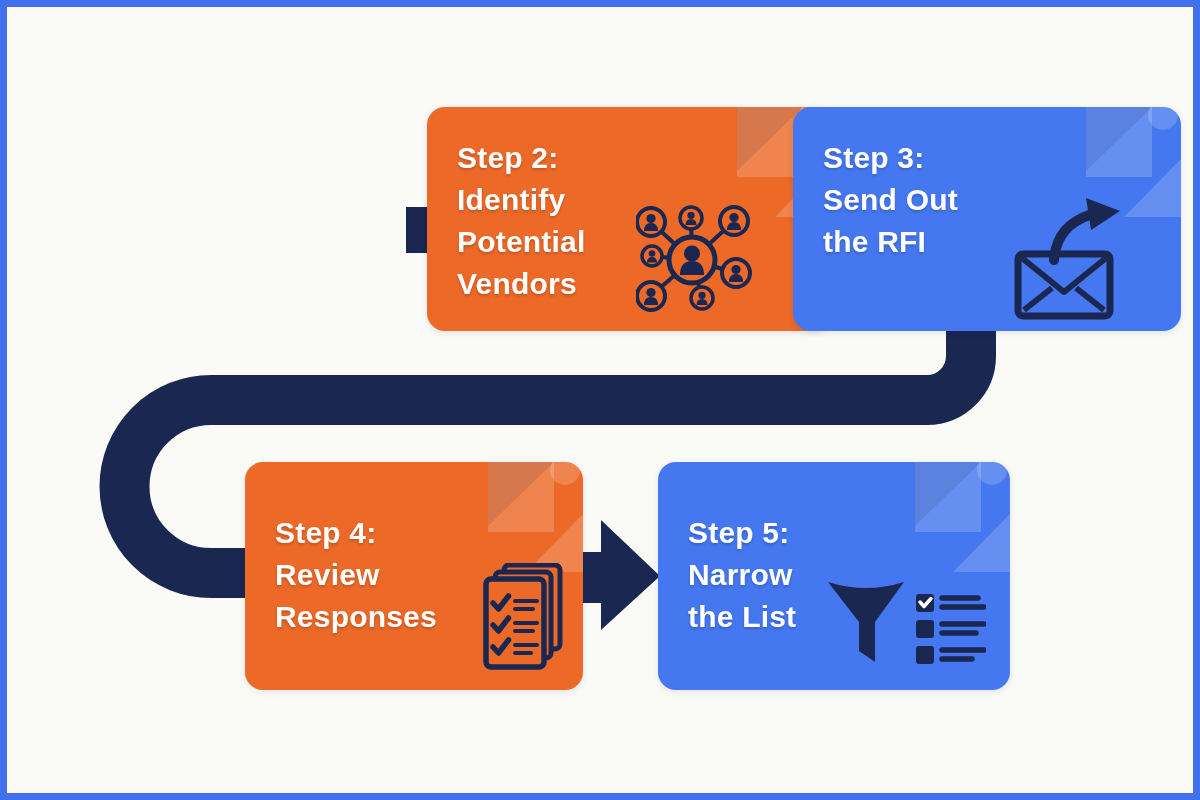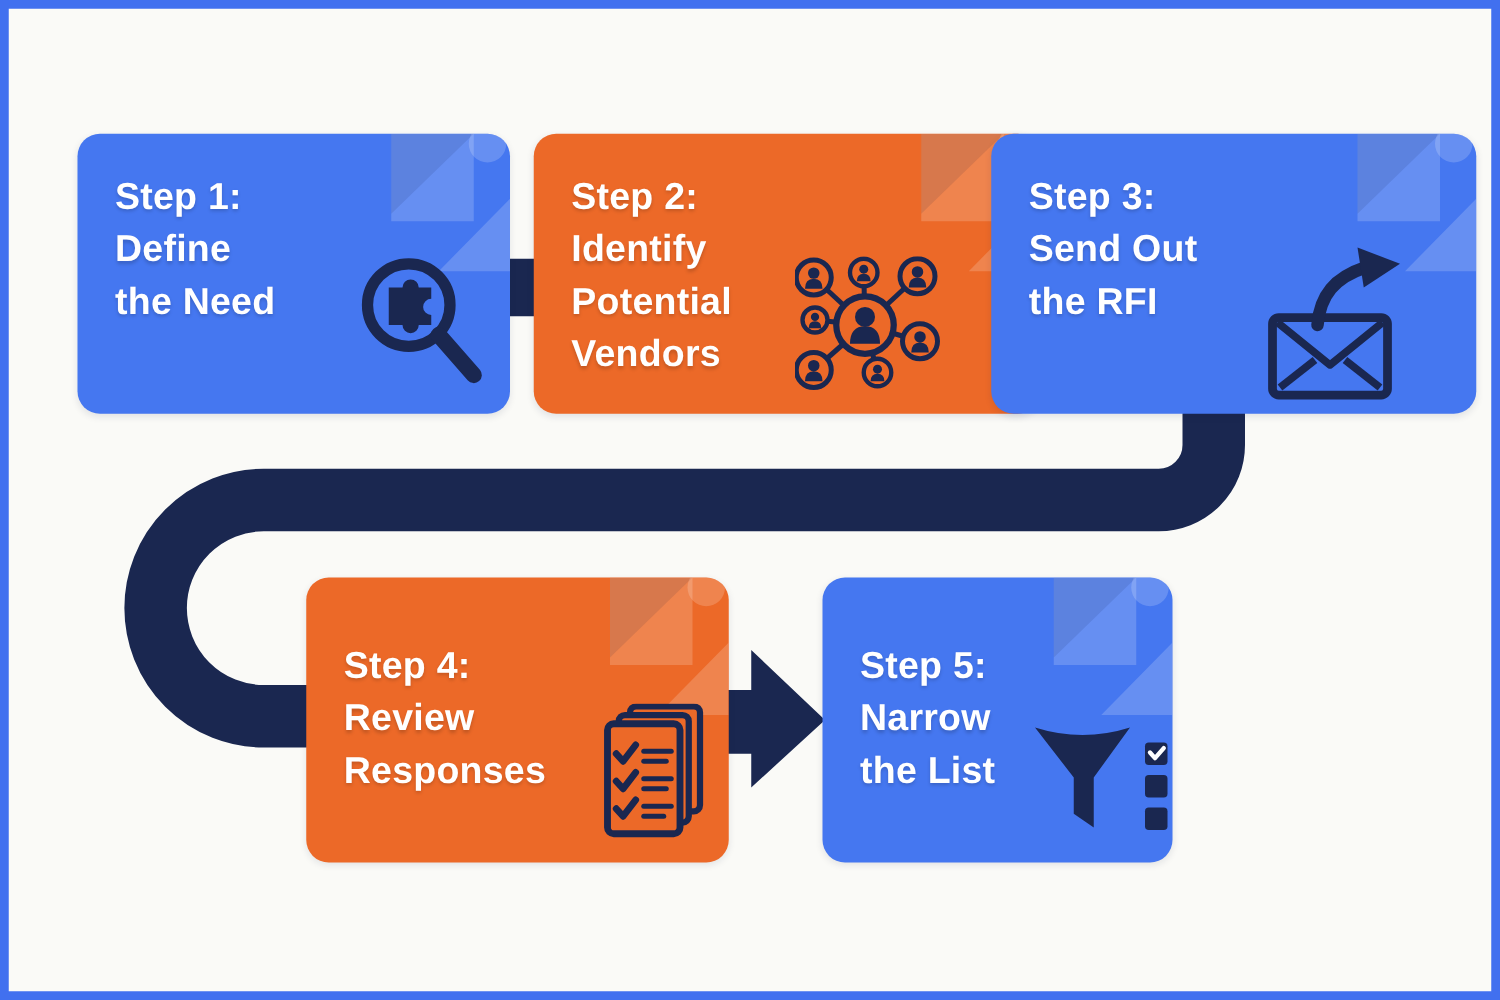--- a/index.html
+++ b/index.html
@@ -46,22 +46,6 @@
     <polygon points="579,552 601,552 601,520 660,576 601,630 601,603 579,603" class="navy-fill"></polygon>
   </svg>
 
-  <div class="step-card r1 card-1" style="background: rgb(69, 119, 240);">
-    <svg class="decor" width="115" height="115" viewBox="0 0 115 115">
-      <rect x="20" y="0" width="66" height="70" class="d-light"></rect>
-      <path d="M20 0 L86 0 L20 64 Z" class="d-mid"></path>
-      <circle cx="97" cy="8" r="15" class="d-light"></circle>
-      <path d="M115 52 L115 110 L58 110 Z" class="d-light"></path>
-    </svg>
-    <div class="step-title">Step 1:
-Define
-the Need</div>
-    <svg class="icon" style="left:219px;top:91px" width="112" height="118" viewBox="0 0 112 118">
-      <circle cx="46" cy="46" r="33" class="i-stroke" stroke-width="9"></circle>
-      <line x1="70" y1="70" x2="98" y2="102" class="i-stroke" stroke-width="13" stroke-linecap="round"></line>
-      <path class="i-fill" d="M30 32 L41 32 A6.5 6.5 0 1 1 54 32 L64 32 L64 41 A6.5 6.5 0 0 0 64 54 L64 62 L54 62 A6.5 6.5 0 1 1 41 62 L30 62 Z"></path>
-    </svg>
-  </div>
 
   <div class="step-card r1 card-2" style="background: rgb(236, 105, 40);">
     <svg class="decor" width="115" height="115" viewBox="0 0 115 115">

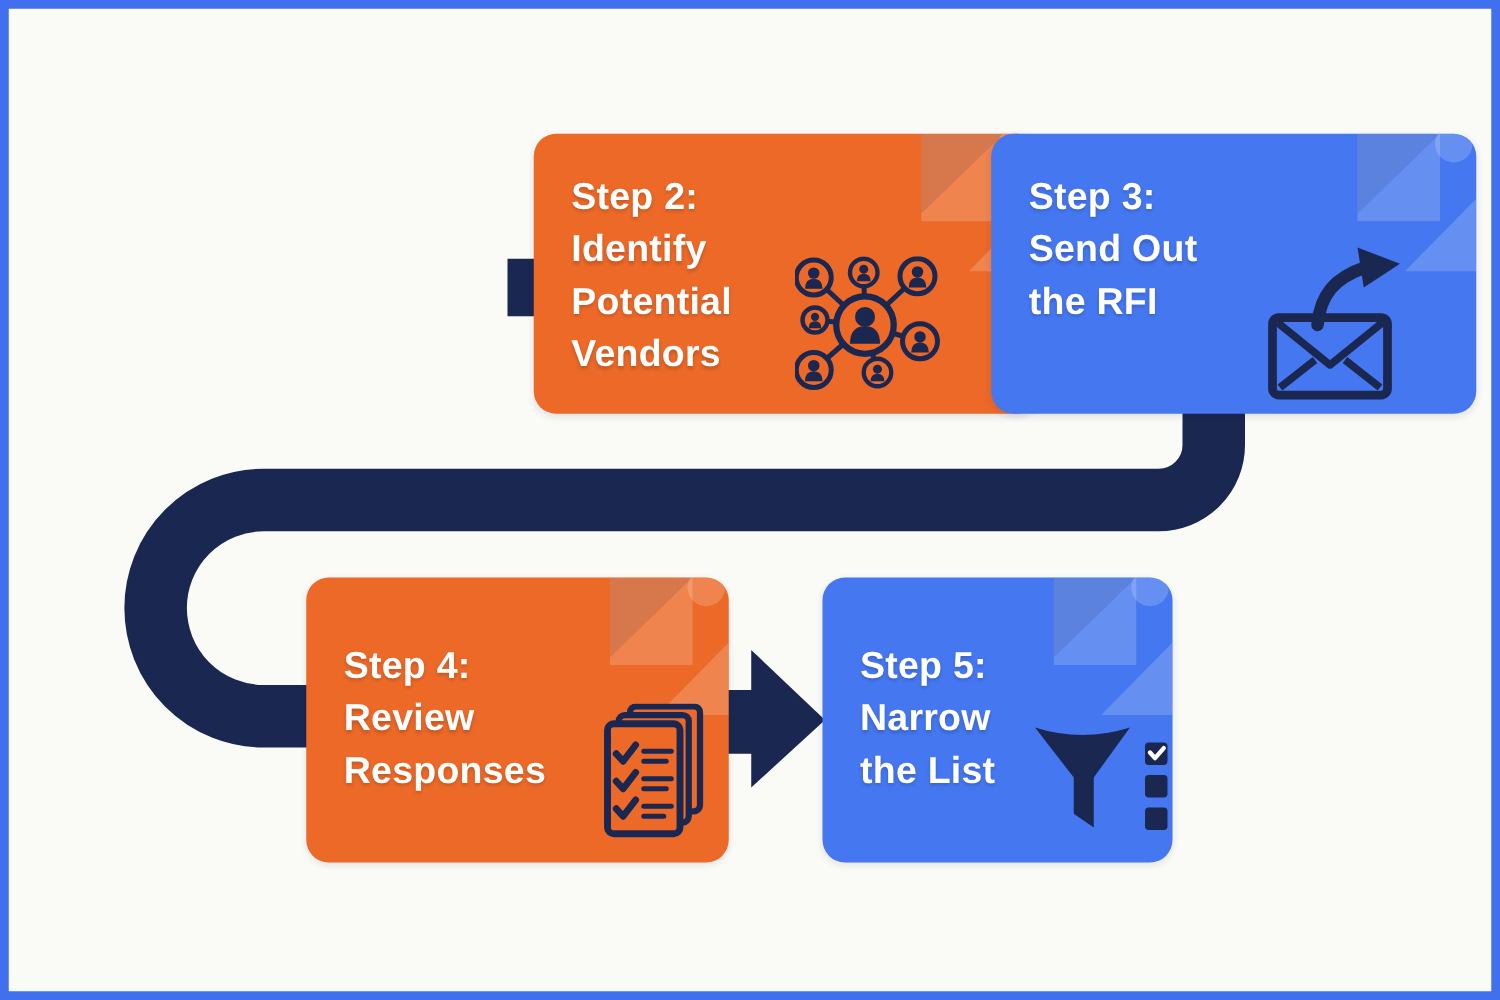--- a/index.html
+++ b/index.html
@@ -20,7 +20,7 @@
   .card-2{left:427px;width:405px;text-decoration:underline;}
   .card-3{left:793px;width:388px;}
   .card-4{left:245px;width:338px;}
-  .card-5{left:658px;width:280px;}
+  .card-5{left:658px;width:352px;}
   .step-title{position:absolute;left:30px;color:var(--text);font-weight:700;
     font-size:30px;line-height:42px;white-space:pre-line;letter-spacing:.2px;
     text-shadow:0 2px 3px rgba(0,0,0,0.18);}

